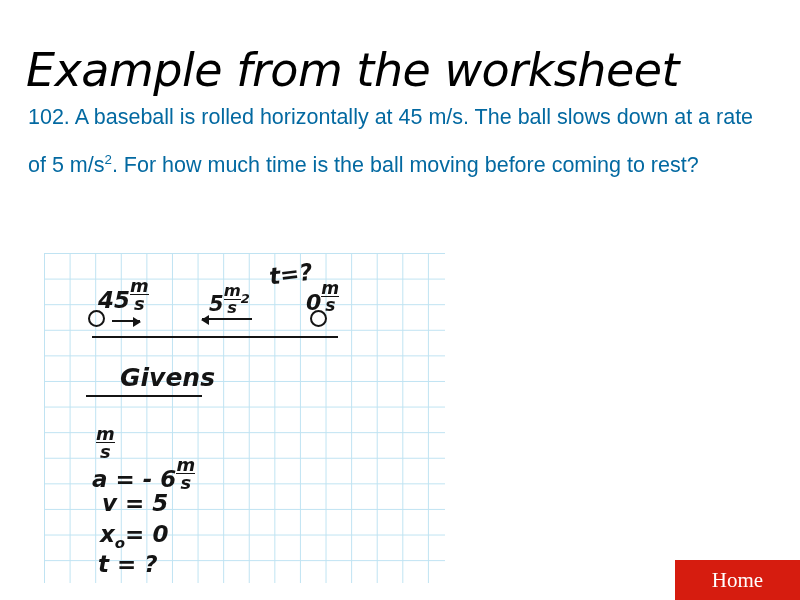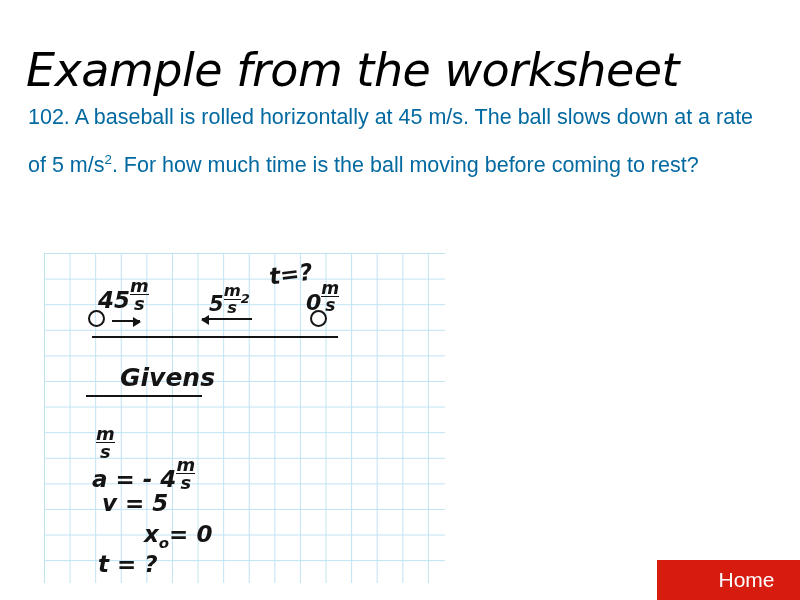--- a/index.html
+++ b/index.html
@@ -208,7 +208,7 @@
     </div>
 
     <div class="hand hw" style="left:48px; top:203px; font-size:23px;">
-      <span>a = - 4</span><span class="frac"><span class="num">m</span><span class="den">s</span></span>
+      <span>a = - 6</span><span class="frac"><span class="num">m</span><span class="den">s</span></span>
     </div>
 
     <div class="hand hw" style="left:58px; top:237px; font-size:23px;">

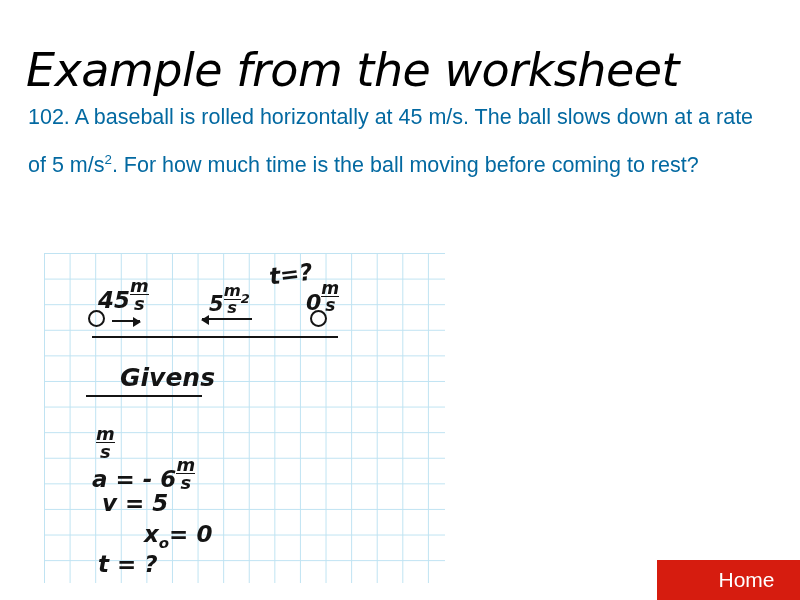--- a/index.html
+++ b/index.html
@@ -215,7 +215,7 @@
       <span>v = 5</span>
     </div>
 
-    <div class="hand hw" style="left:56px; top:268px; font-size:23px;margin-left:44px;">
+    <div class="hand hw" style="left:56px; top:268px; font-size:23px;">
       <span>x</span><sub style="font-size:0.65em;">o</sub><span>= 0</span>
     </div>
 

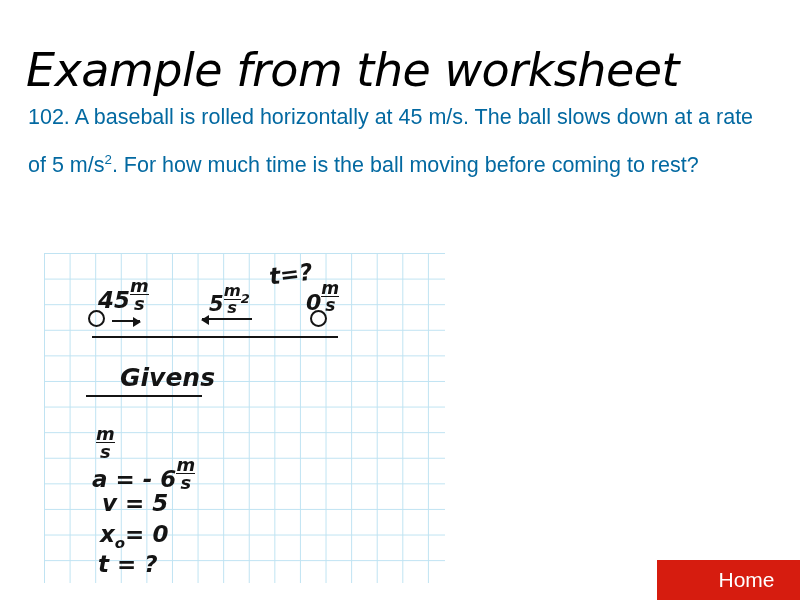--- a/index.html
+++ b/index.html
@@ -143,18 +143,17 @@
     position: absolute;
     right: 0px;
     bottom: 0px;
-    width: 107px;
+    width: 125px;
     height: 40px;
     background: #d61c0f;
     color: #ffffff;
     font-size: 21px;
-    font-family: Liberation Sans, sans-serif;
+    font-family: Liberation Serif, serif;
     display: flex;
     align-items: center;
     justify-content: center;
     cursor: pointer;
     user-select: none;
-    padding-left: 36px;
   }
 </style>
 </head>

